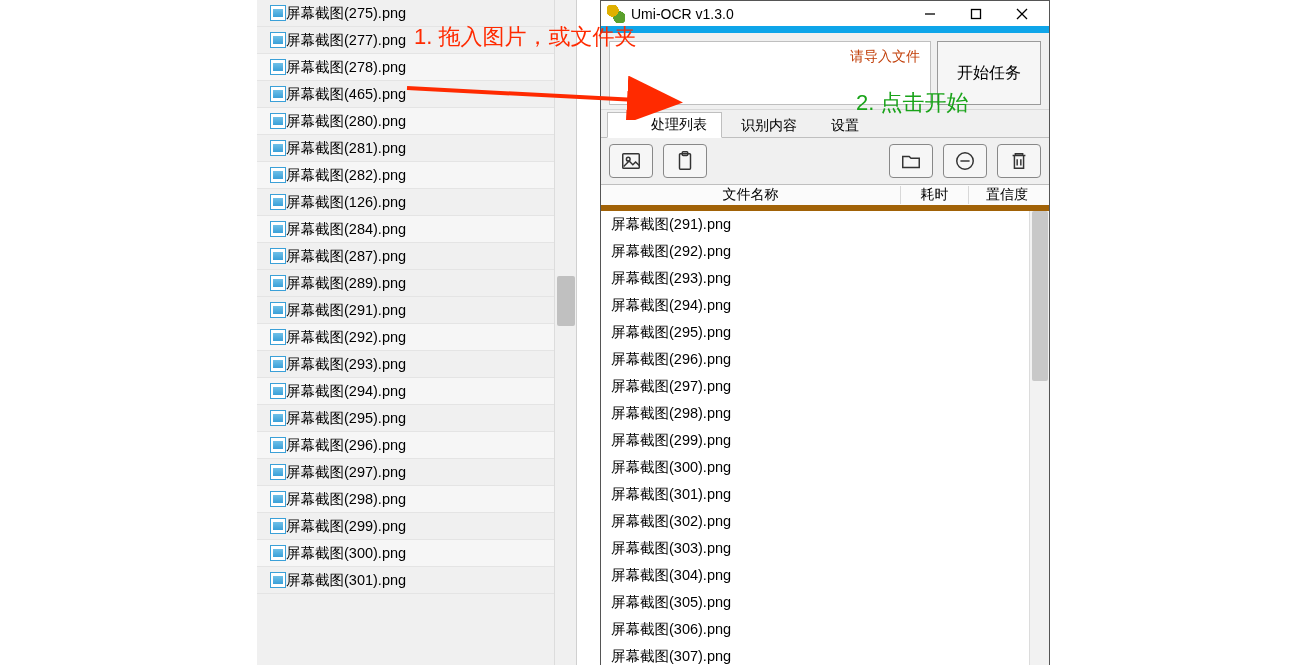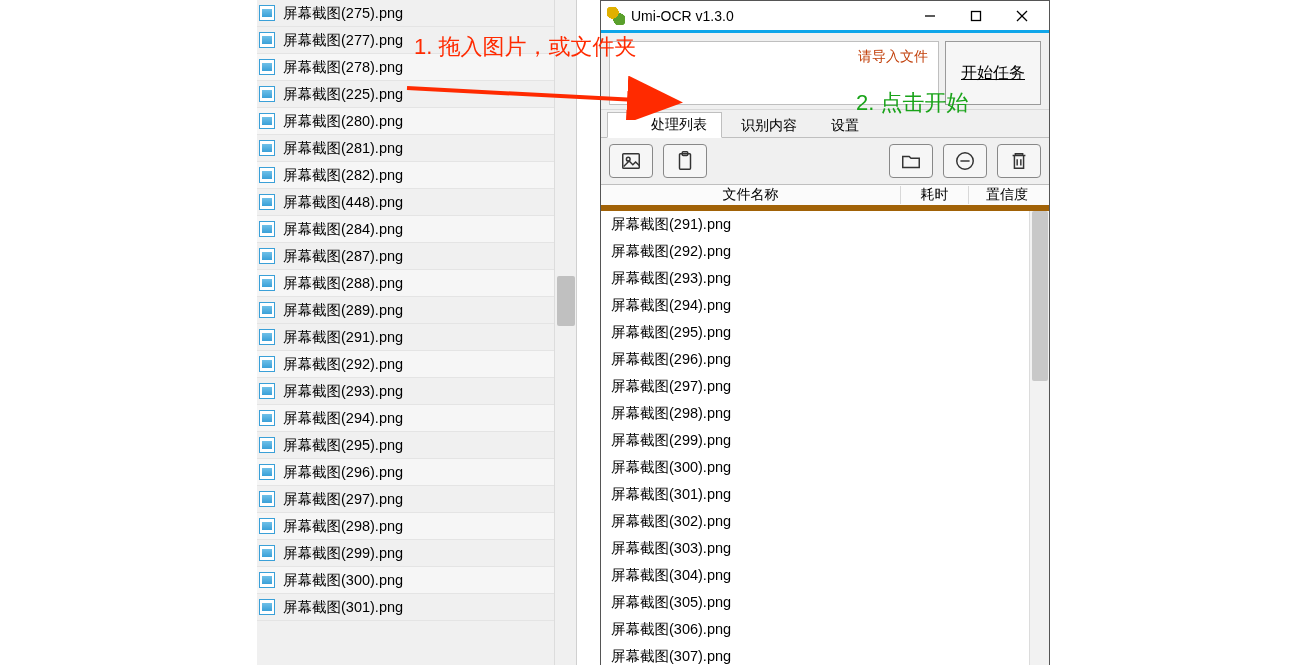--- a/index.html
+++ b/index.html
@@ -7,7 +7,7 @@
 
   
   .left-pane { position: absolute; left: 257px; top: 0; width: 320px; height: 665px; background: #f0f0f0; border-right: 1px solid #d0d0d0; }
-  .file-row { display: flex; align-items: center; height: 27px; padding: 0 2px; gap: 8px; border-bottom: 1px solid #e4e4e4; background: #f0f0f0; }
+  .file-row { display: flex; align-items: center; height: 27px; padding: 0 13px; border-bottom: 1px solid #e4e4e4; background: #f0f0f0; }
   .file-row.alt { background: #f6f6f6; }
   .file-icon { width: 16px; height: 16px; background: #fff; border: 1px solid #3aa0d8; position: relative; flex-shrink: 0; }
   .file-icon::after { content:""; position:absolute; left:2px; right:2px; top:3px; height:8px; background: linear-gradient(#6fc0e8,#3aa0d8); }

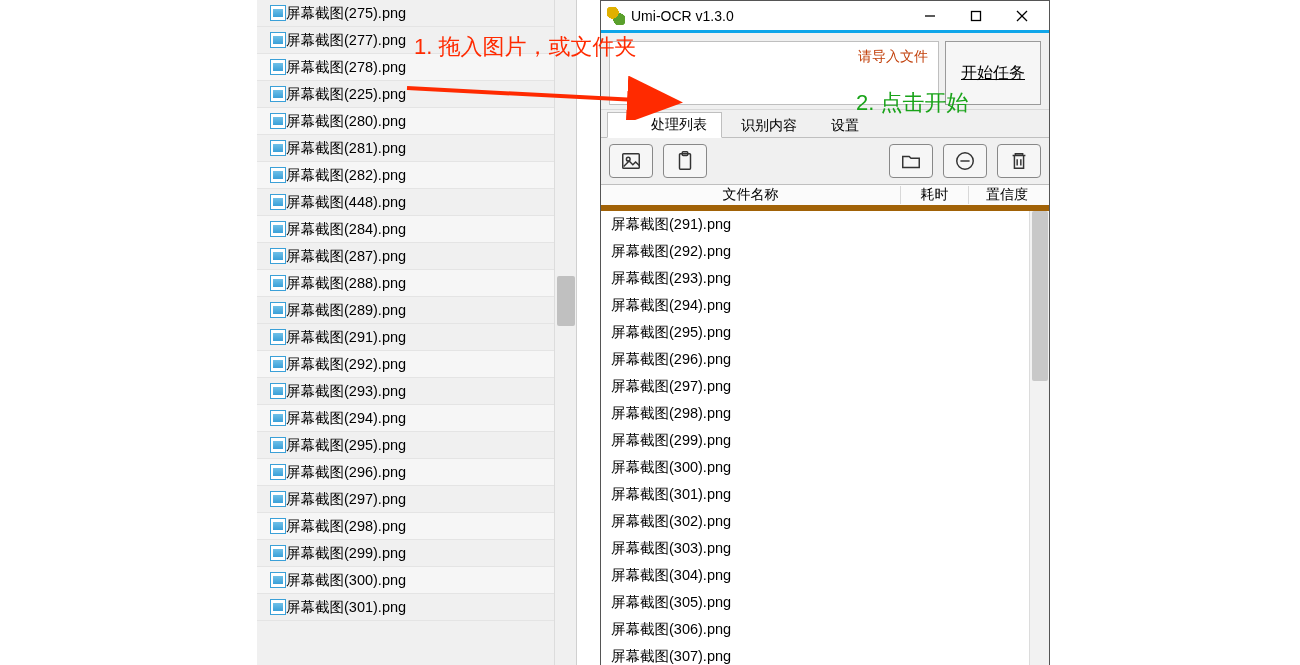--- a/index.html
+++ b/index.html
@@ -17,7 +17,7 @@
 
   
   .app-window { position: absolute; left: 600px; top: 0; width: 450px; height: 665px; background: #fff; border: 1px solid #555; }
-  .titlebar { height: 32px; display: flex; align-items: center; padding: 0 4px 0 6px; background: #fff; border-bottom: 3px solid #0ea5e9; }
+  .titlebar { height: 32px; display: flex; align-items: center; padding: 0 4px 0 6px; background: #fff; border-bottom: 7px solid #0ea5e9; }
   .app-icon { width: 18px; height: 18px; margin-right: 6px; background:
      radial-gradient(circle at 30% 30%, #e0b000 0 35%, transparent 36%),
      radial-gradient(circle at 70% 70%, #5aa02c 0 35%, transparent 36%); border-radius:2px; }

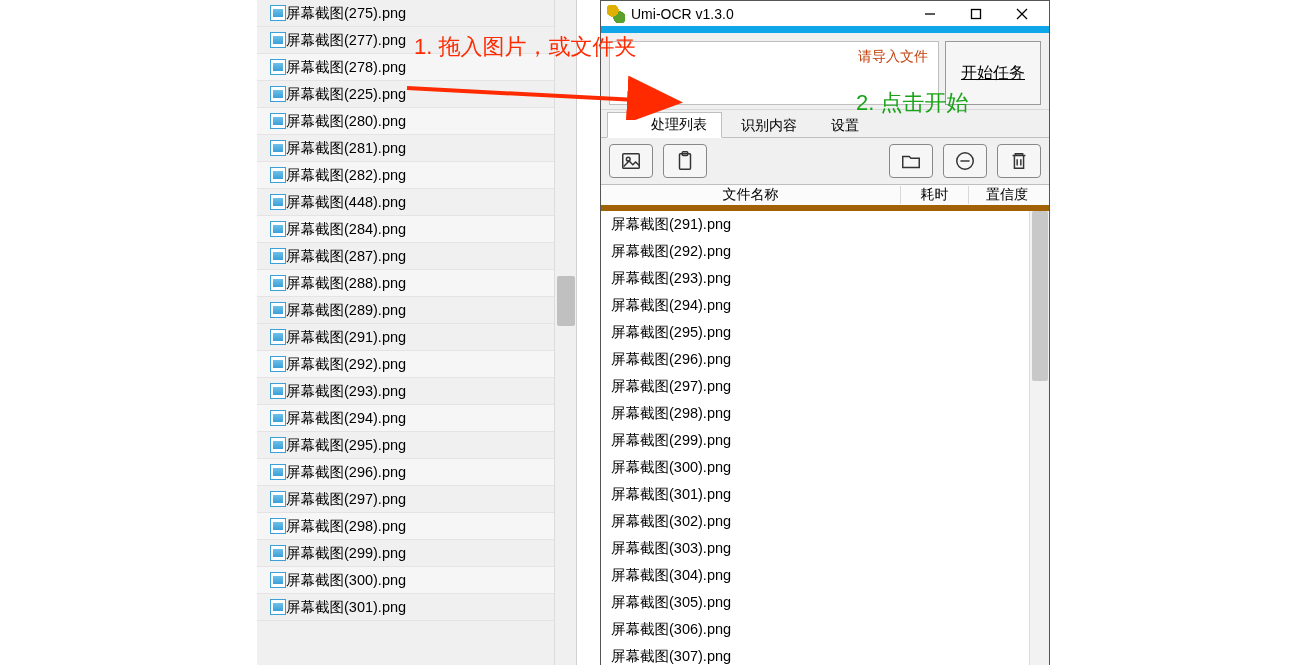--- a/index.html
+++ b/index.html
@@ -267,7 +267,7 @@
   </div>
 </div>
 
-<div class="annot annot-red" style="left:414px; top:32px;text-align:center;">1. 拖入图片，或文件夹</div>
+<div class="annot annot-red" style="left:414px; top:22px;text-align:center;">1. 拖入图片，或文件夹</div>
 <svg class="arrow-svg" viewBox="0 0 300 60">
   <defs>
       <marker id="ah" markerWidth="14" markerHeight="12" refX="12" refY="6" orient="auto">

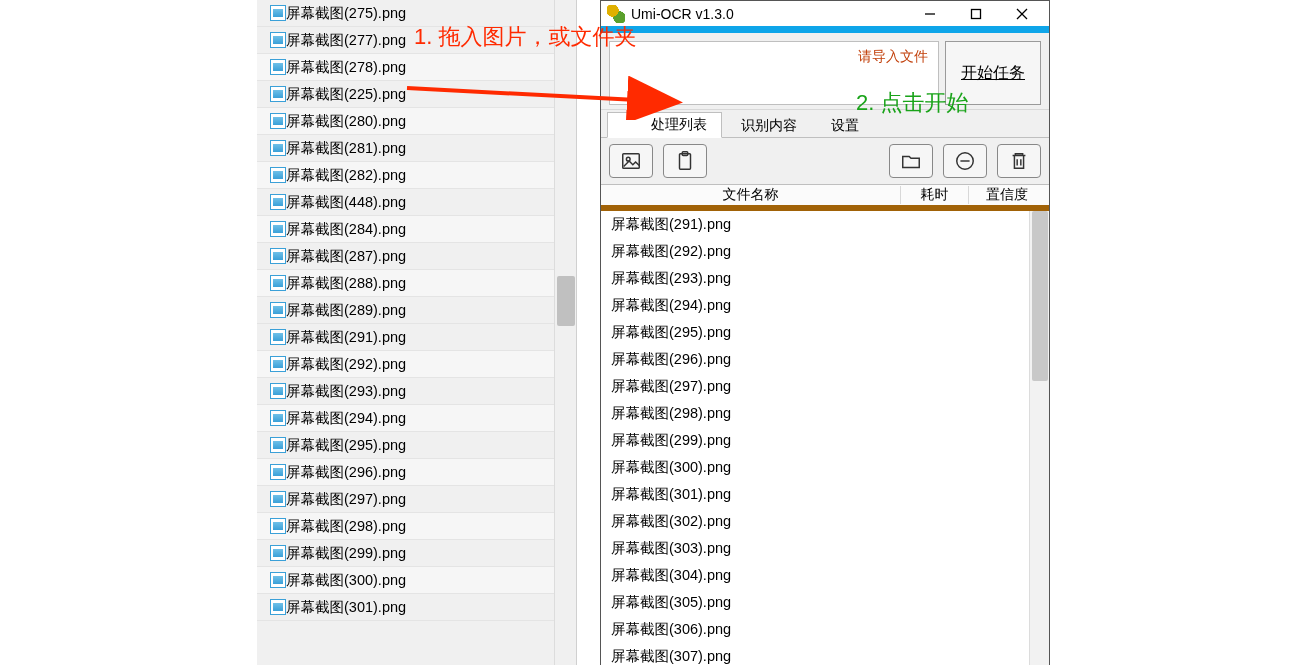--- a/index.html
+++ b/index.html
@@ -28,7 +28,7 @@
 
   .top-area { display:flex; align-items:stretch; padding: 8px 8px 4px 8px; gap: 6px; background:#f0f0f0; border-bottom:1px solid #d8d8d8; }
   .drop-zone { flex:1; background:#fff; border:1px solid #bfbfbf; height:64px; display:flex; align-items:flex-start; justify-content:flex-end; padding:6px 10px; font-size:14px; color:#c2410c; }
-  .start-btn { width: 96px; border:1px solid #9a9a9a; background:#f6f6f6; display:flex; align-items:center; justify-content:center; font-size:16px;text-decoration:underline; }
+  .start-btn { width: 104px; border:1px solid #9a9a9a; background:#f6f6f6; display:flex; align-items:center; justify-content:center; font-size:16px; }
 
   .tabs { display:flex; align-items:flex-end; height:28px; background:#f0f0f0; padding: 0 6px; border-bottom:1px solid #bfbfbf; }
   .tab { padding: 3px 14px 3px 14px; font-size:14px; color:#000; border:1px solid transparent; border-bottom:none; margin-right:4px; position:relative; top:1px; }

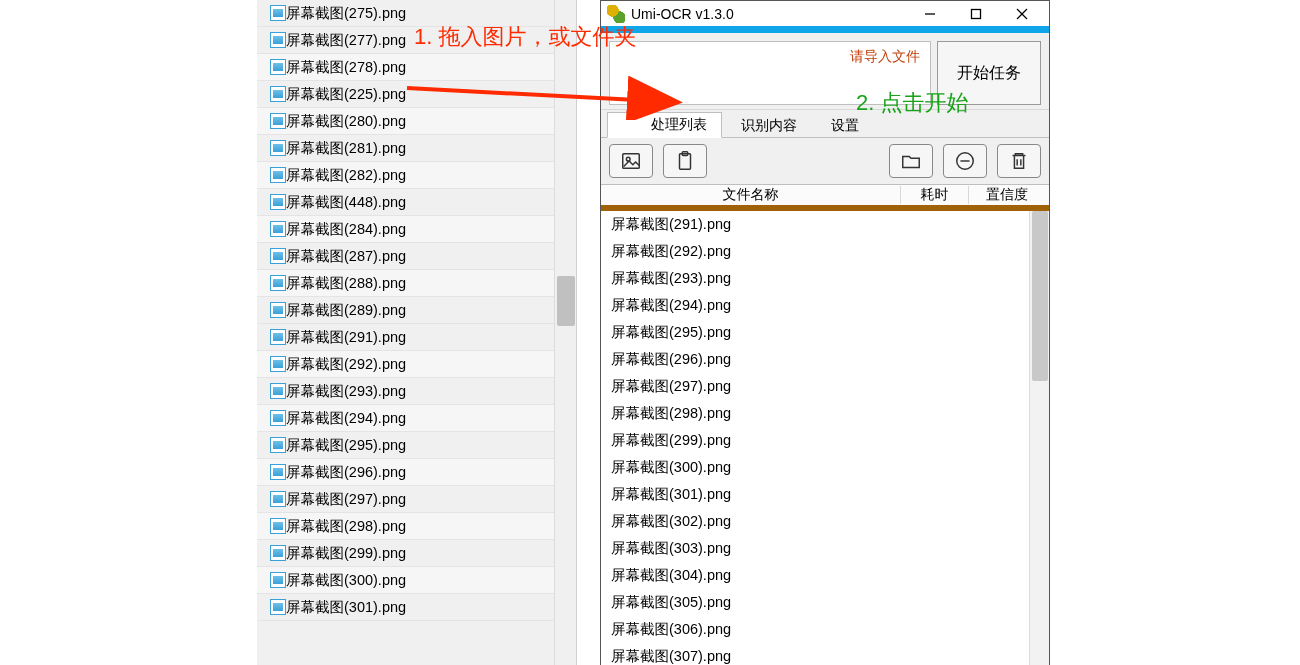--- a/index.html
+++ b/index.html
@@ -77,7 +77,7 @@
       </div>
       <div class="file-row">
         <div class="file-icon"></div>
-        <div class="file-name">屏幕截图(225).png</div>
+        <div class="file-name">屏幕截图(465).png</div>
       </div>
       <div class="file-row alt">
         <div class="file-icon"></div>

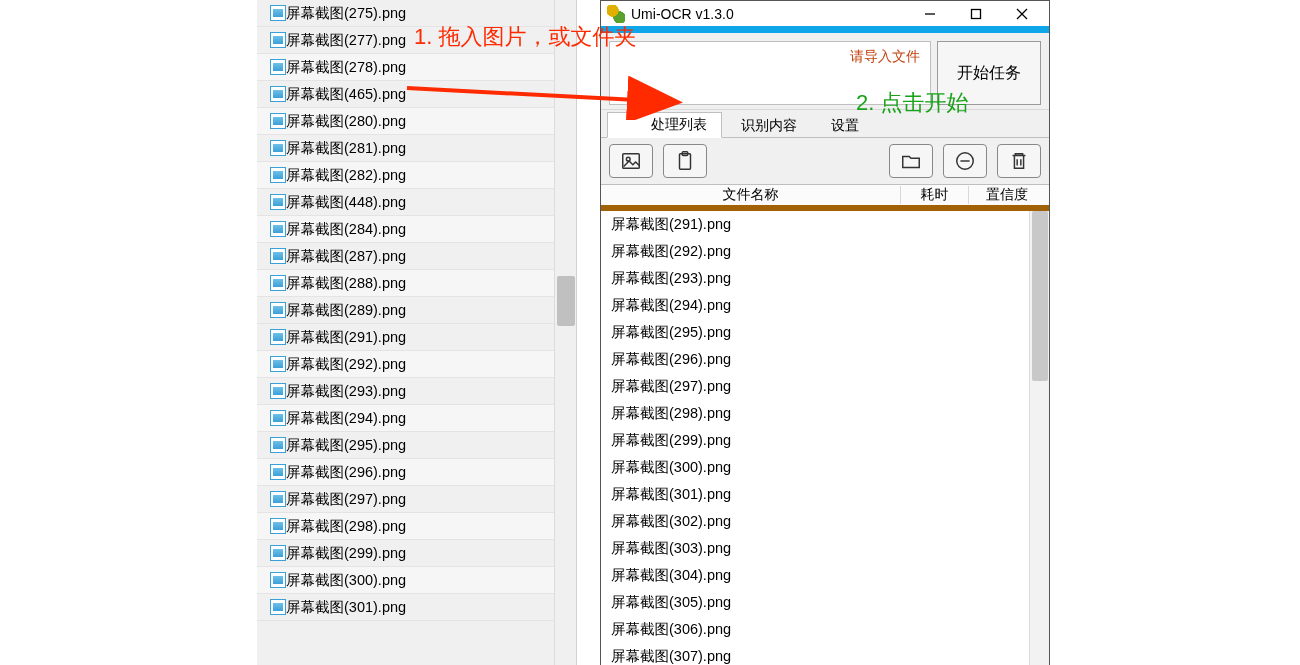--- a/index.html
+++ b/index.html
@@ -93,7 +93,7 @@
       </div>
       <div class="file-row">
         <div class="file-icon"></div>
-        <div class="file-name">屏幕截图(448).png</div>
+        <div class="file-name">屏幕截图(126).png</div>
       </div>
       <div class="file-row alt">
         <div class="file-icon"></div>

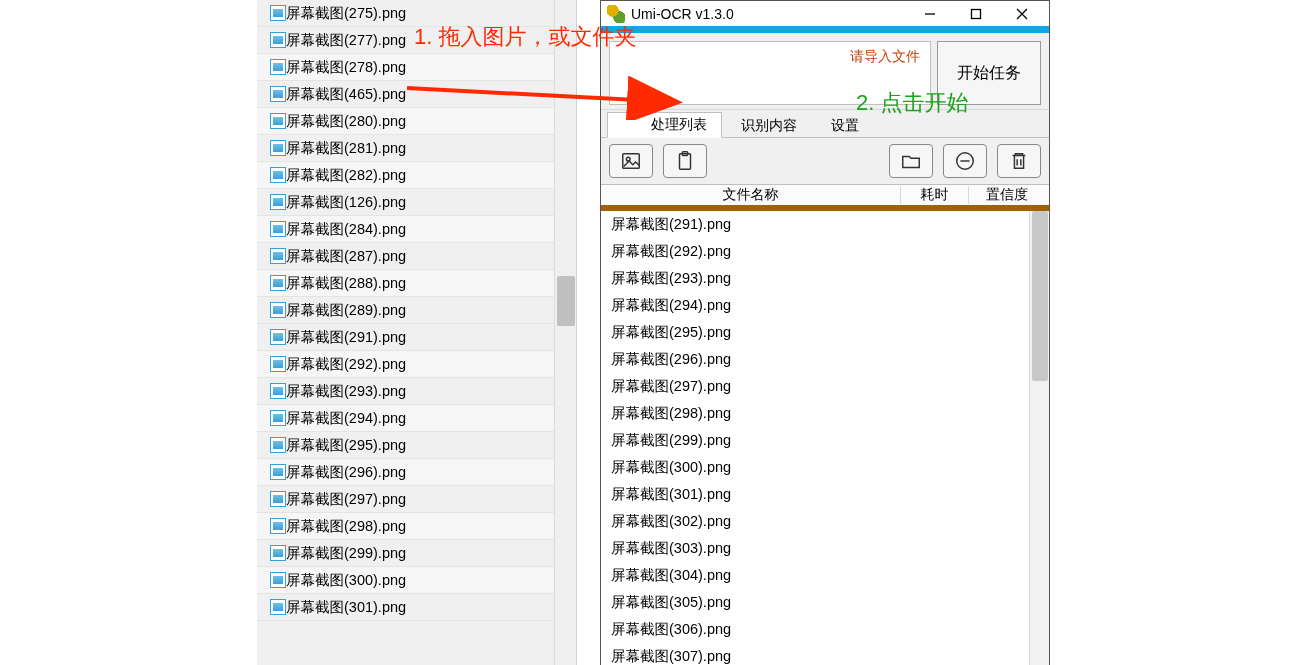--- a/index.html
+++ b/index.html
@@ -102,10 +102,6 @@
       <div class="file-row">
         <div class="file-icon"></div>
         <div class="file-name">屏幕截图(287).png</div>
-      </div>
-      <div class="file-row alt">
-        <div class="file-icon"></div>
-        <div class="file-name">屏幕截图(288).png</div>
       </div>
       <div class="file-row">
         <div class="file-icon"></div>

